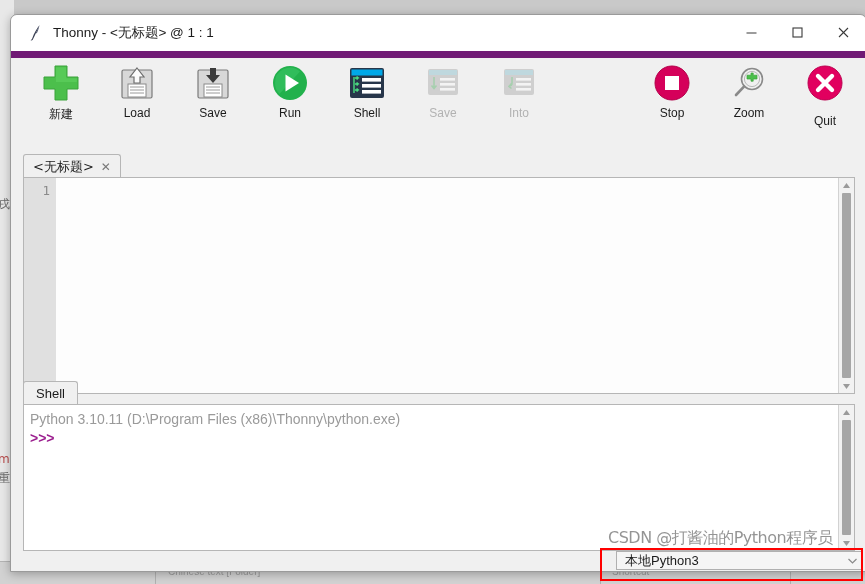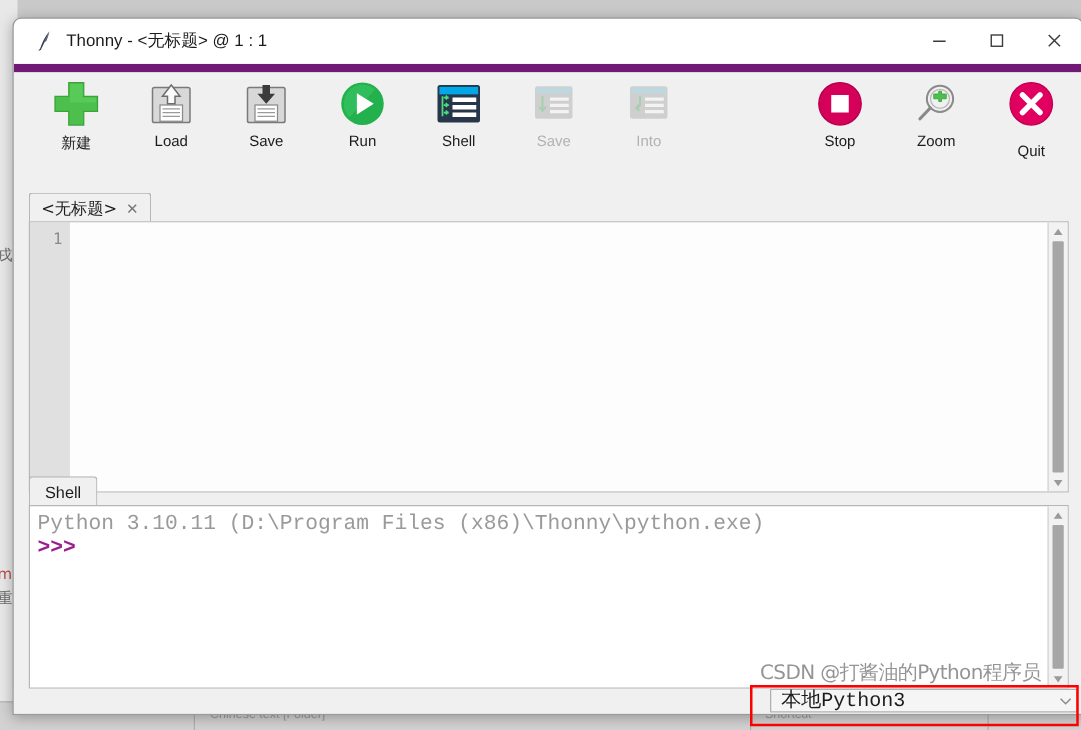--- a/index.html
+++ b/index.html
@@ -139,8 +139,8 @@
   }
   #shell-text{flex:1;padding:5px 6px 0 6px;position:relative;}
   .shell-line{
-    font-family:Liberation Mono, monospace;
-    font-size:17px;line-height:19px;white-space:pre;
+    font-family:Liberation Sans, sans-serif;
+    font-size:14px;line-height:19px;white-space:pre;
   }
   #shell-banner{color:#9a9a9a;}
   #shell-prompt{color:#9b1e8e;font-weight:bold;}

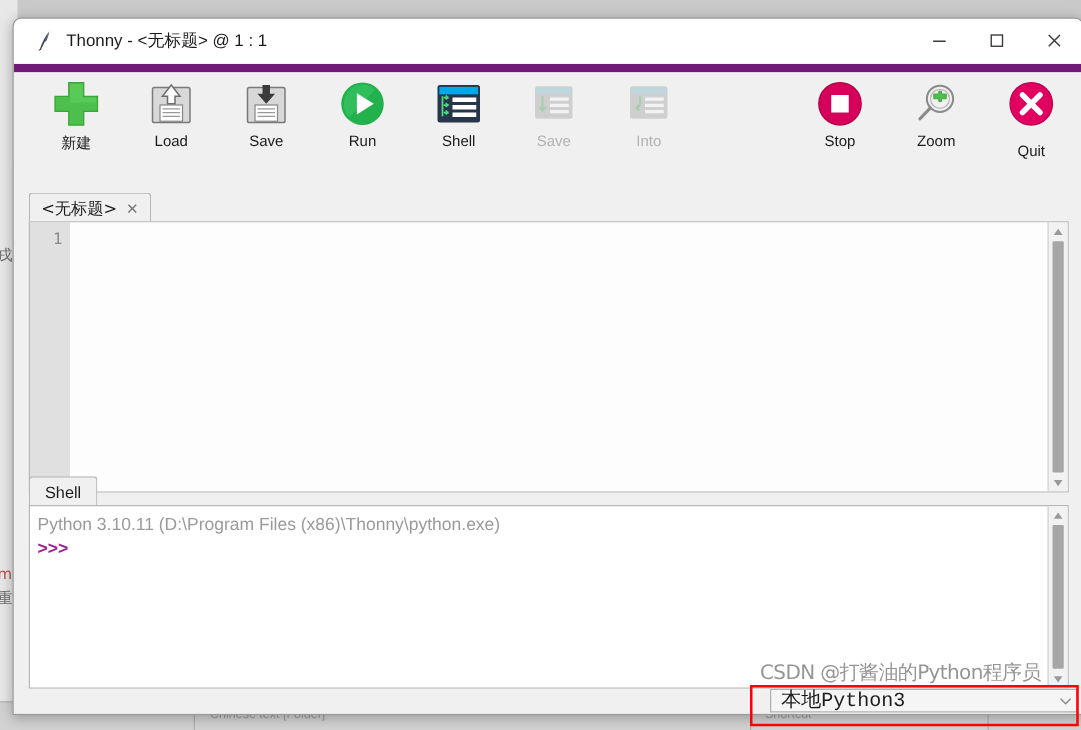--- a/index.html
+++ b/index.html
@@ -156,8 +156,8 @@
     display:flex;align-items:center;
   }
   #interp-label{
-    font-size:16px;color:#1b1b1b;padding-left:8px;
-    font-family:Liberation Mono, monospace;white-space:nowrap;
+    font-size:13px;color:#1b1b1b;padding-left:8px;
+    font-family:Liberation Sans, sans-serif;white-space:nowrap;
   }
   #interp-arrow{
     position:absolute;right:2px;top:2px;width:14px;height:14px;

